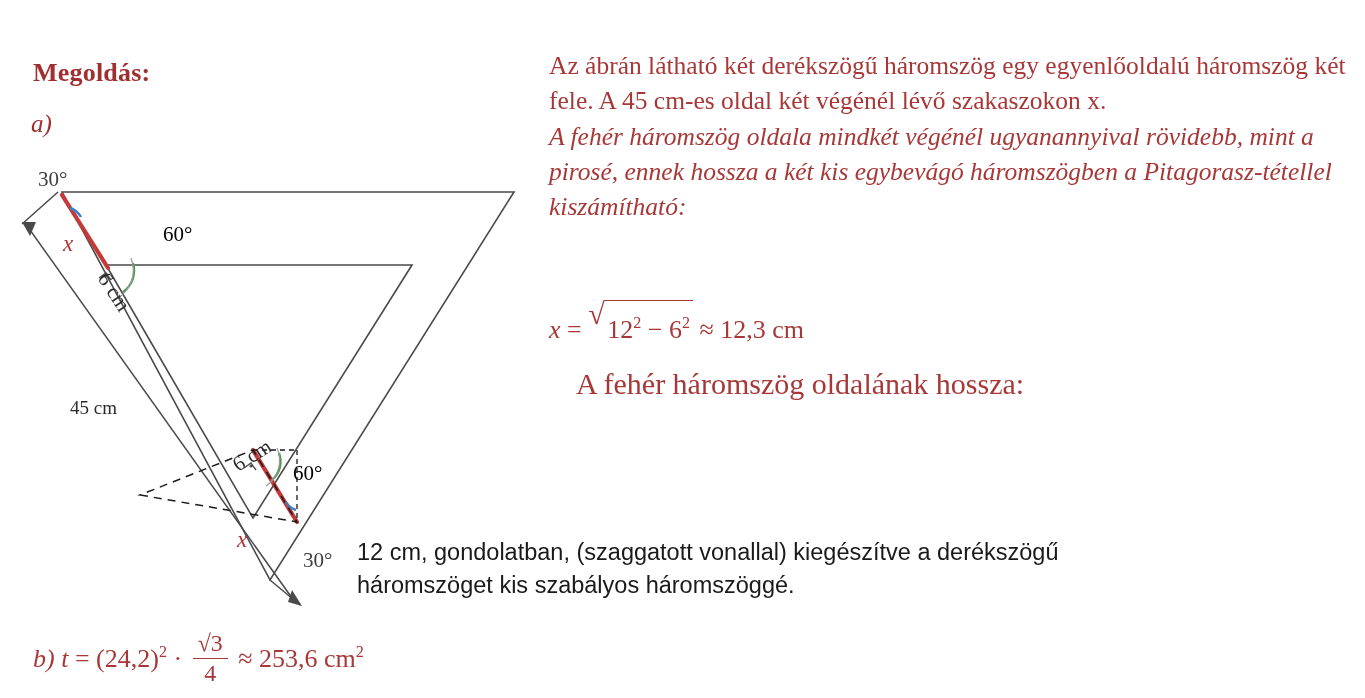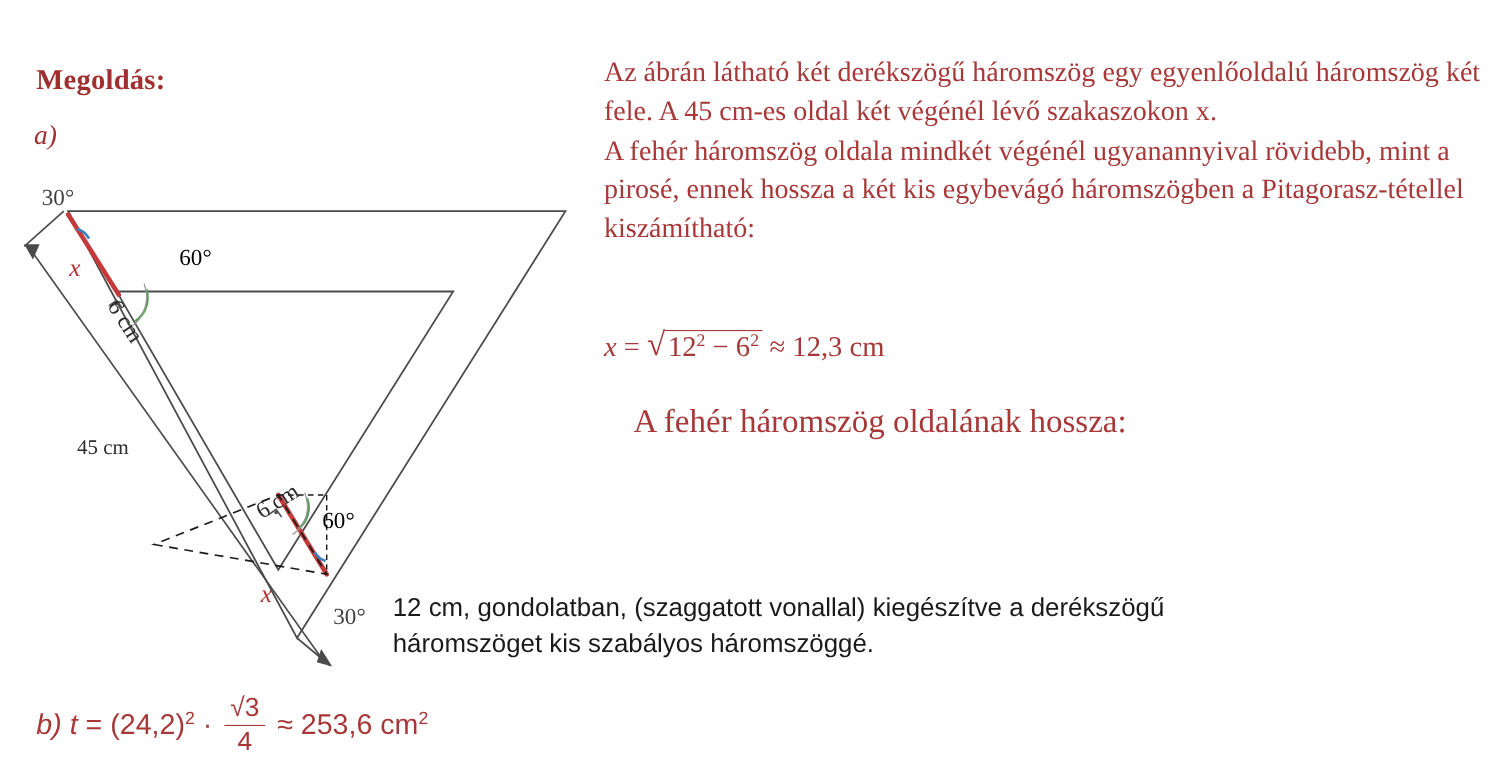--- a/index.html
+++ b/index.html
@@ -71,7 +71,7 @@
     line-height: 35px;
   }
   #right-text p { margin: 0; }
-  .para2 { margin-top: 1px !important; }
+  .para2 { margin-top: 1px !important; font-style: italic; }
 
   .formula-line {
     position: absolute;

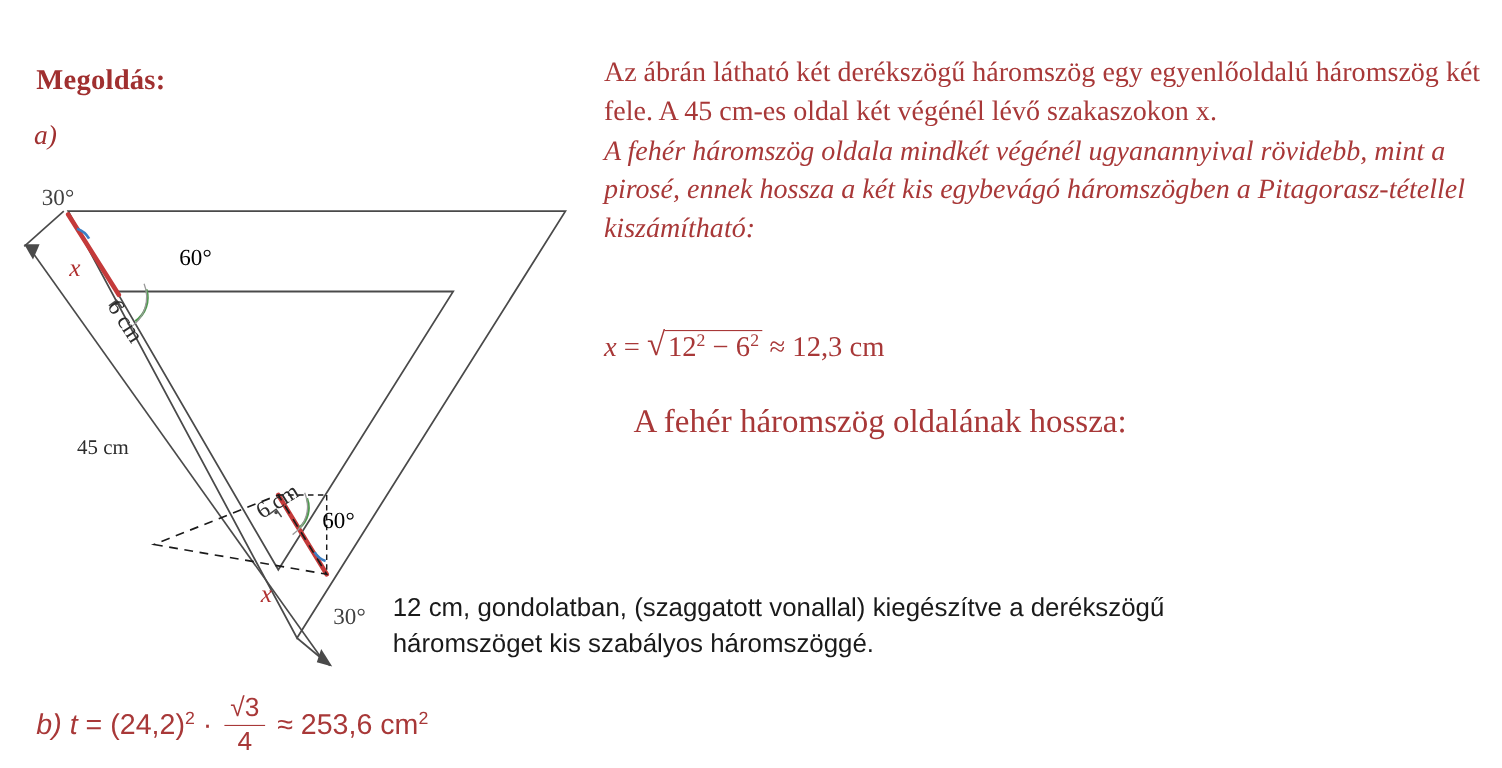--- a/index.html
+++ b/index.html
@@ -99,7 +99,7 @@
   .radicand {
     display: inline-block;
     border-top: 1.4px solid #a83838;
-    padding: 0 3px;
+    padding: 13px 3px;
   }
   sup.exp { font-size: 0.62em; vertical-align: super; }
 

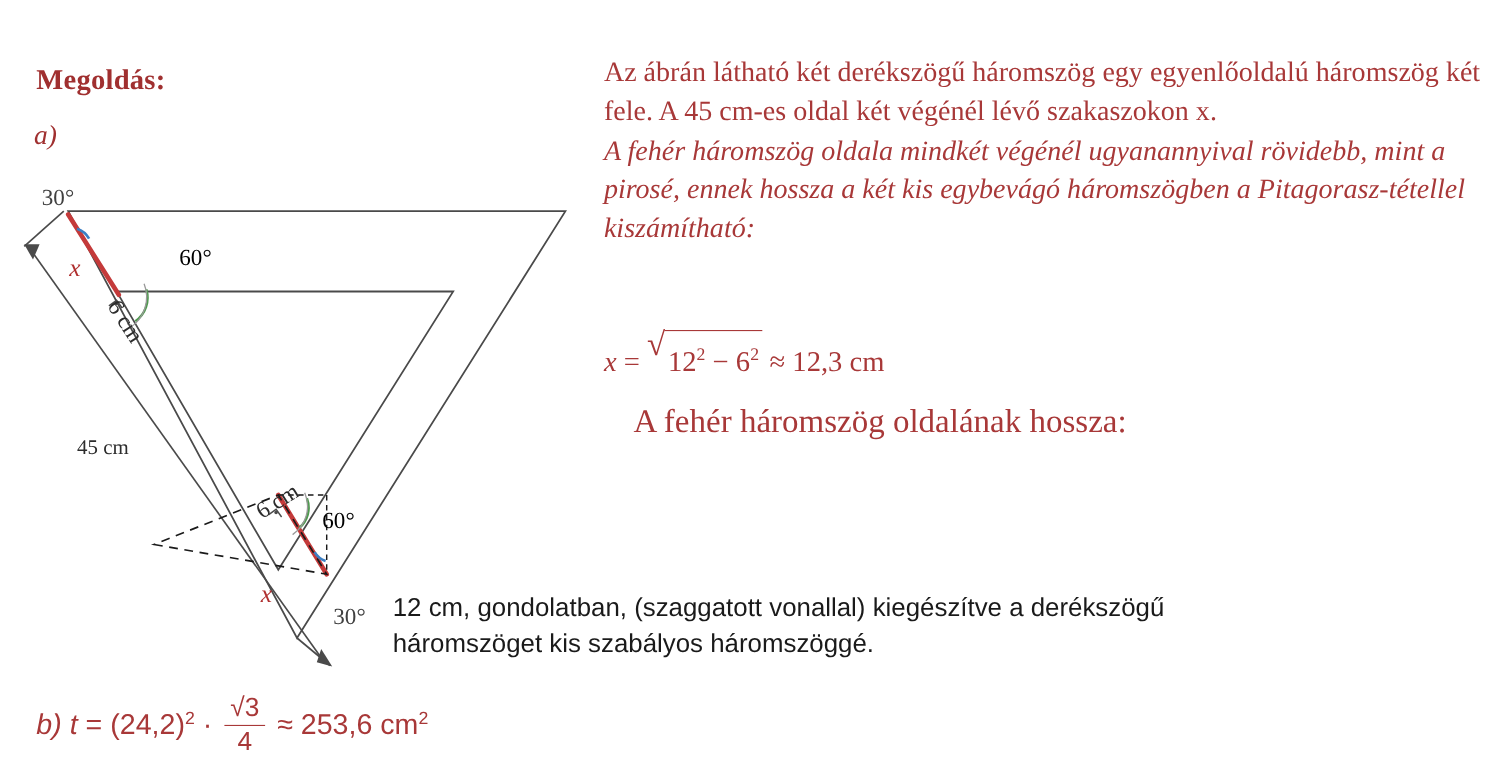--- a/index.html
+++ b/index.html
@@ -132,7 +132,7 @@
     left: 33px;
     top: 630px;
     color: #a83838;
-    font-family: Liberation Sans, sans-serif;
+    font-family: Liberation Serif, serif;
     font-size: 26px;
     white-space: nowrap;
   }

